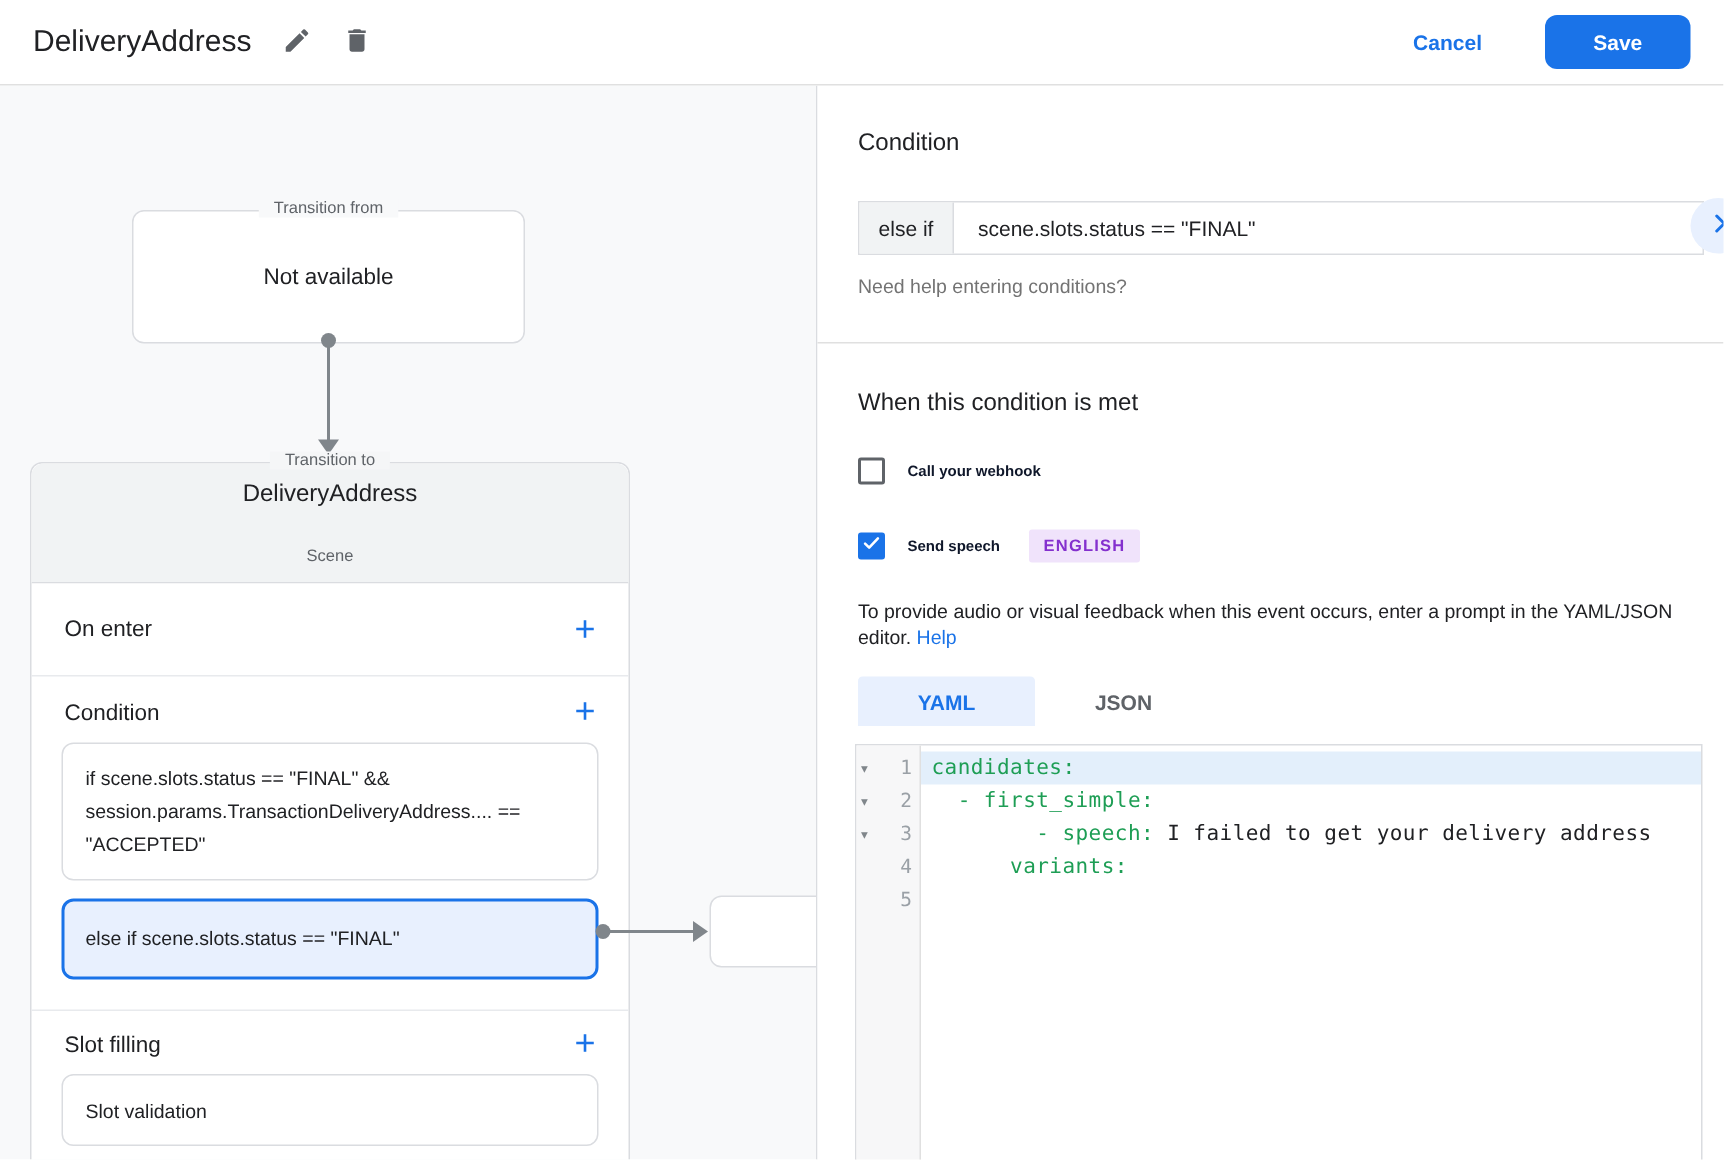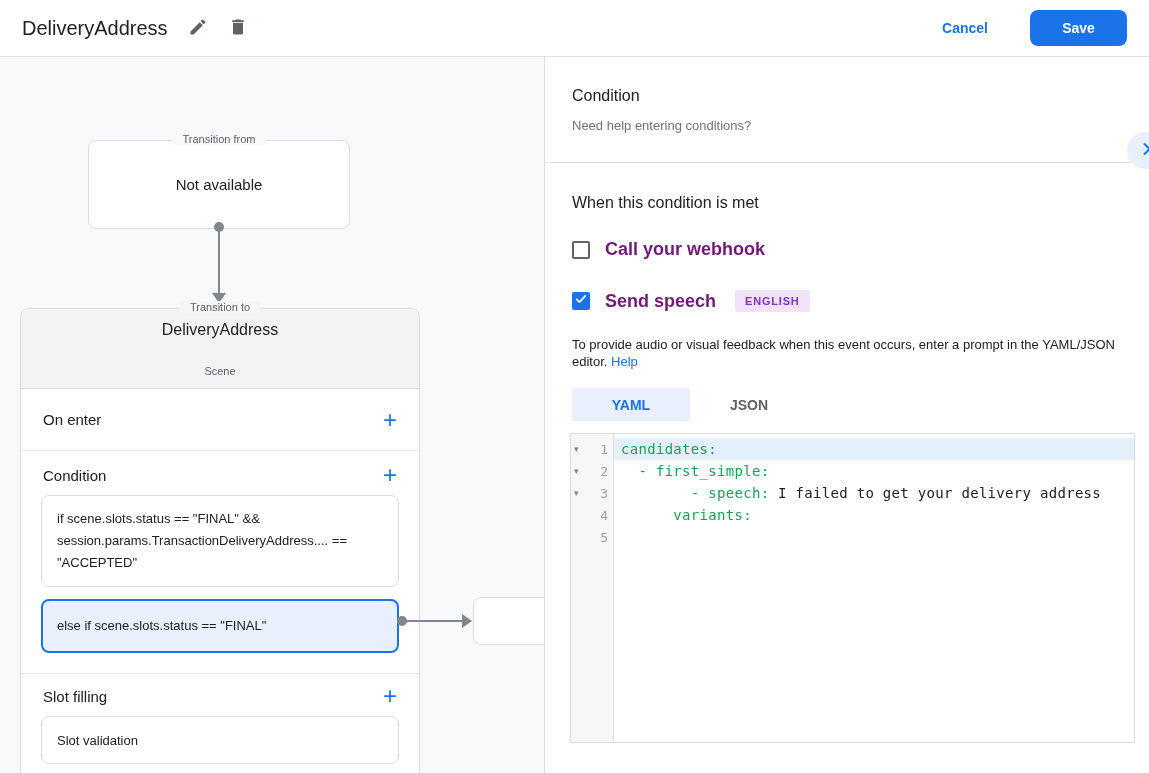--- a/index.html
+++ b/index.html
@@ -206,6 +206,10 @@
 
     <div class="p-title">Condition</div>
 
+    <div class="cond-input-group">
+      <div class="cond-prefix">else if</div>
+      <input class="cond-value" type="text" value="scene.slots.status == &quot;FINAL&quot;" style="">
+    </div>
 
     <a class="link">Need help entering conditions?</a>
 

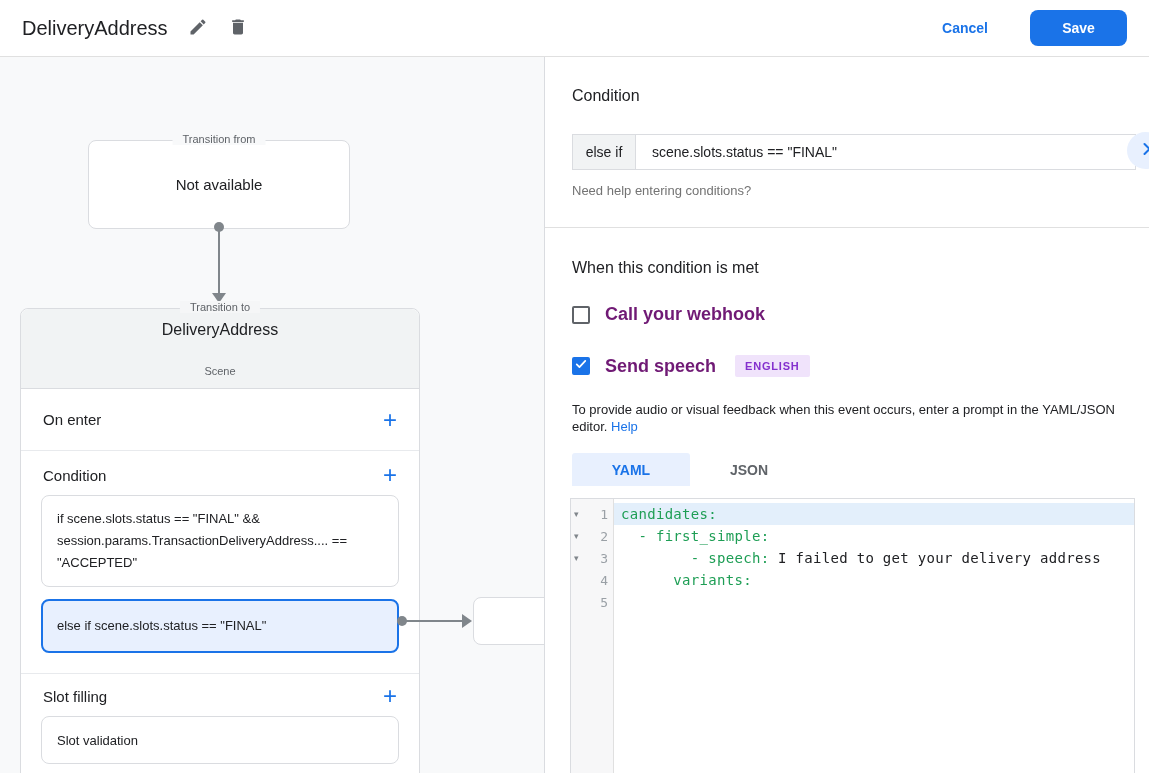--- a/index.html
+++ b/index.html
@@ -93,7 +93,7 @@
          cursor:pointer; flex:none; }
   .chk.checked { border-color:#1a73e8; background:#1a73e8; display:flex;
                  align-items:center; justify-content:center; }
-  .chk-label { margin-left:15px; font-size:18px; font-weight:bold; color:#701a75; }
+  .chk-label { margin-left:15px; font-size:10px; font-weight:bold; color:#0f172a; }
   .badge { margin-left:19px; background:#f0e3fb; color:#8430ce; font-size:11px; font-weight:bold;
            letter-spacing:0.8px; padding:5px 10px; border-radius:2px; }
   .hint { margin-top:24px; font-size:13px; line-height:17px; color:#202124; max-width:570px; }

